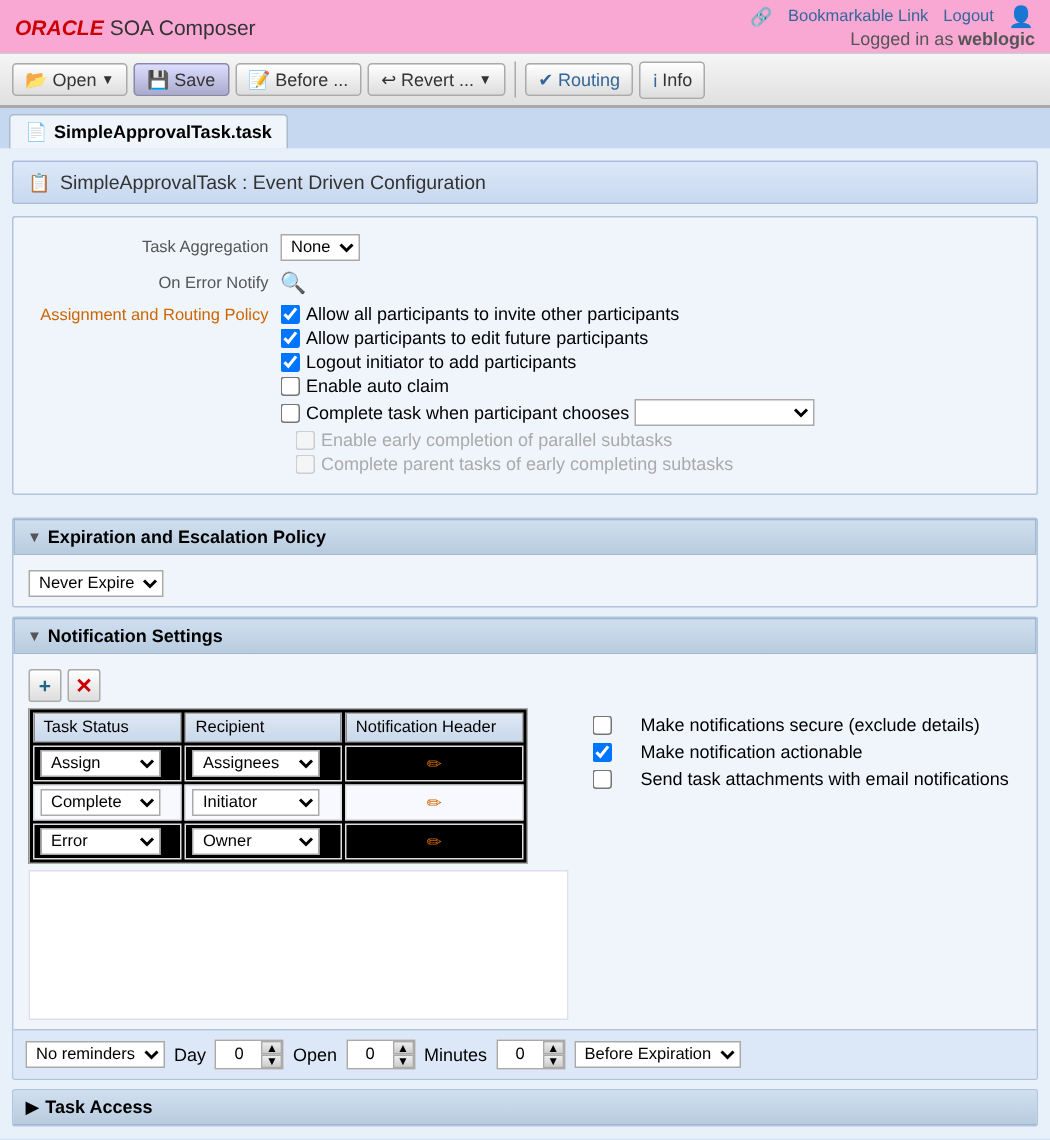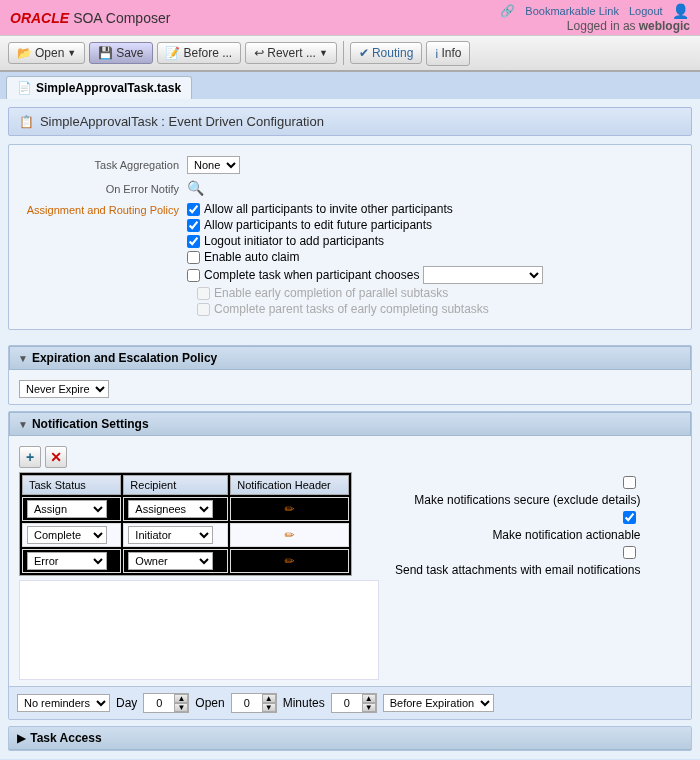--- a/index.html
+++ b/index.html
@@ -67,7 +67,7 @@
     
     .notif-layout { display: flex; gap: 16px; }
     .notif-checkboxes { display: flex; flex-direction: column; gap: 4px; padding-top: 30px; }
-    .notif-checkbox-row { display: flex; align-items: flex-end; gap: 4px; font-size: 11px; white-space: nowrap; flex-direction: column; }
+    .notif-checkbox-row { display: flex; align-items: center; gap: 15px; font-size: 11px; white-space: nowrap; }
 
     
     .reminder-row { display: flex; align-items: center; gap: 6px; padding: 6px 8px; background: #dce8f8; border-top: 1px solid #b0c4de; }

